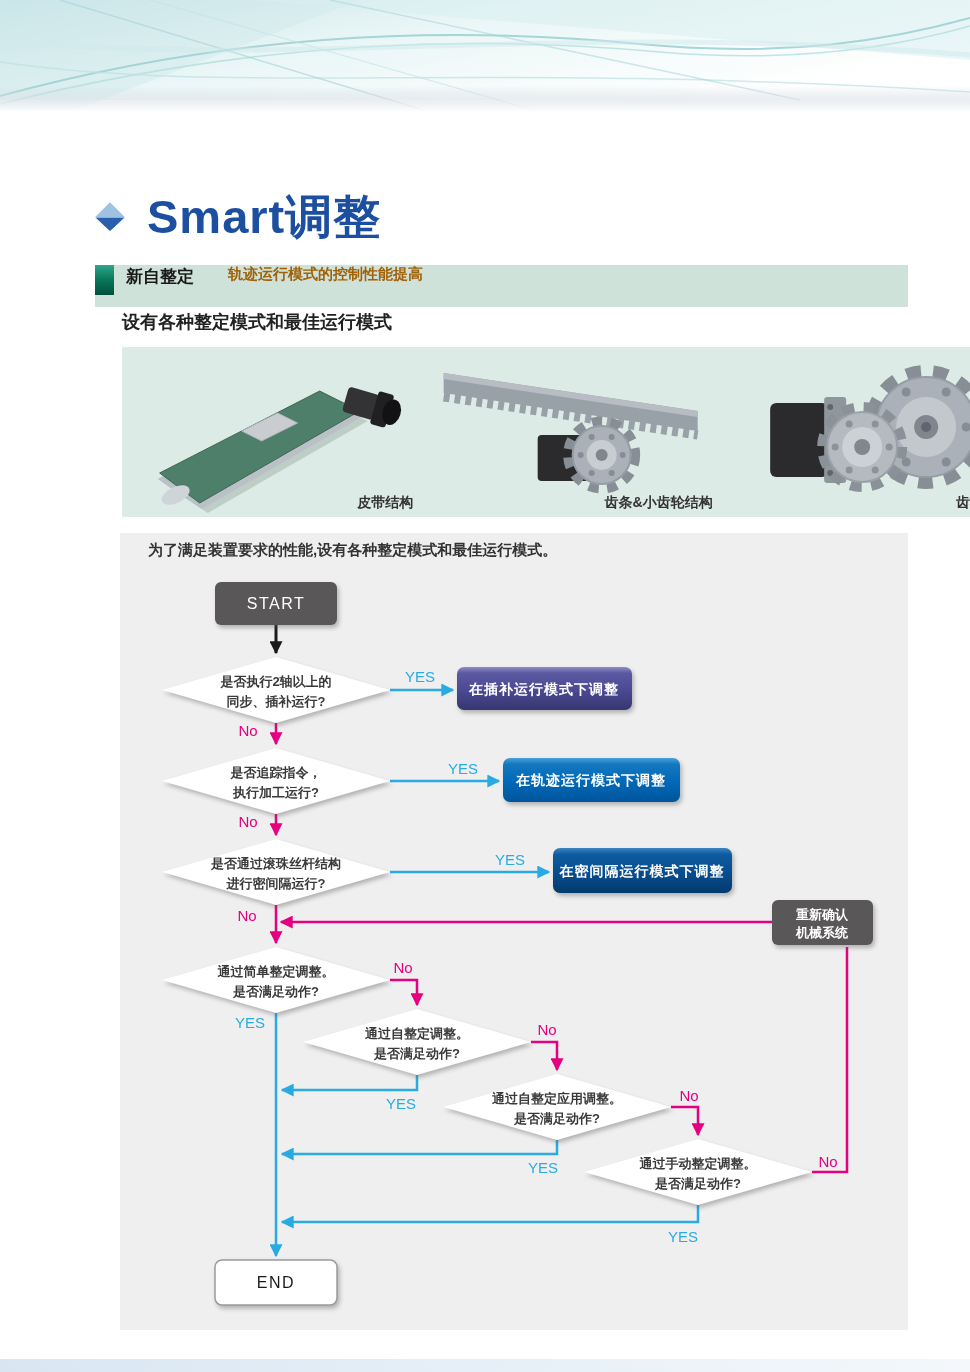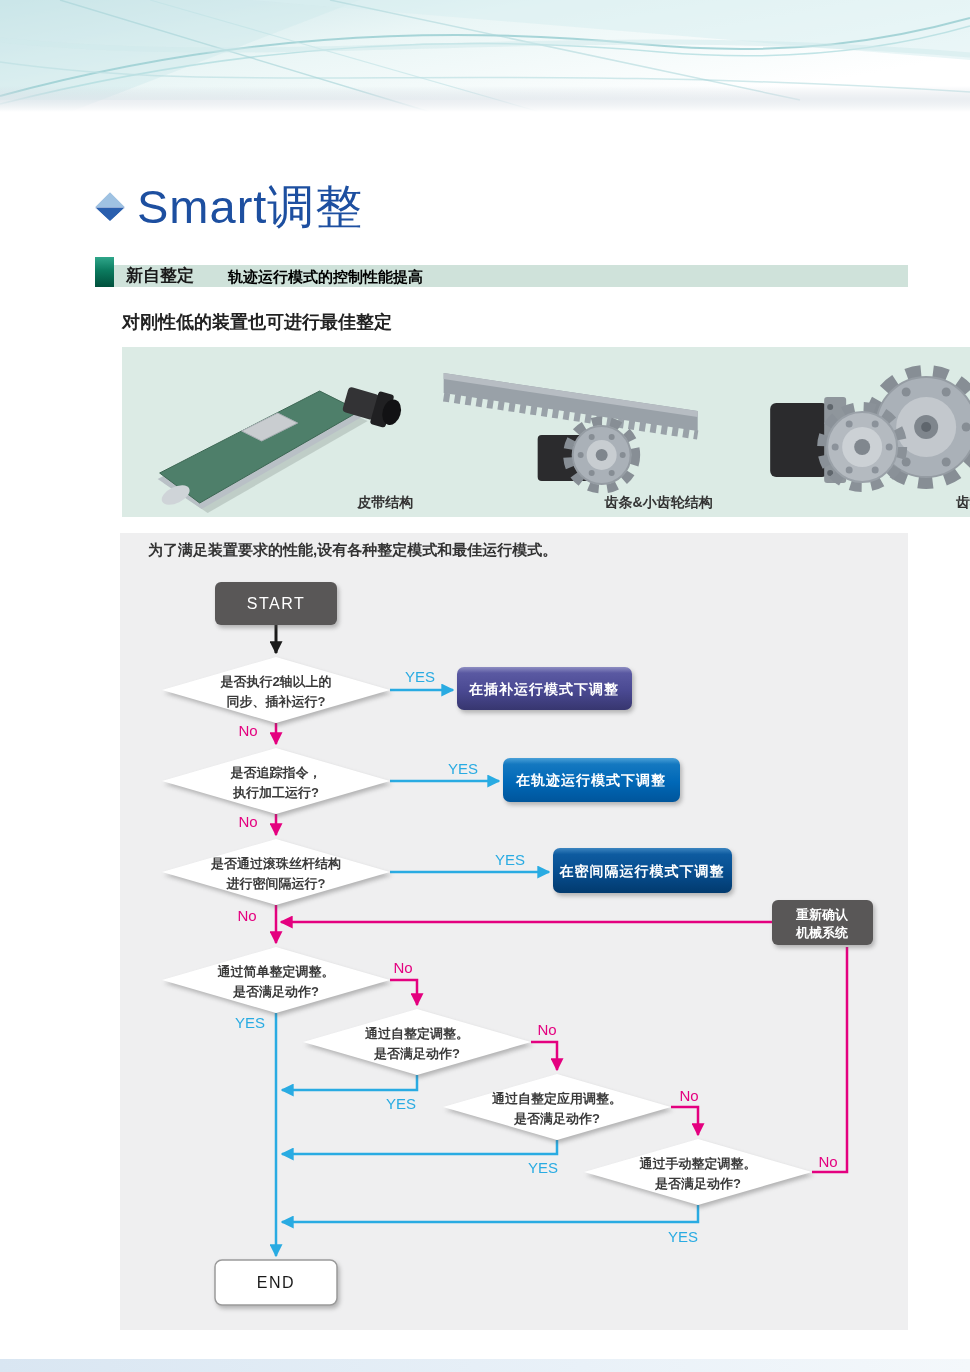--- a/index.html
+++ b/index.html
@@ -12,7 +12,7 @@
   
   .title-row { position:absolute; top:180px; left:94px; display:flex; align-items:center; gap:9px; }
   .title-icon { width:32px; height:32px; display:block; }
-  .page-title { margin:2px; font-size:47px; line-height:50px; font-weight:normal; color:#1d4fa0; letter-spacing:1px; }
+  .page-title { margin:12px; font-size:47px; line-height:50px; font-weight:bold; color:#1d4fa0; letter-spacing:1px; }
   
   .green-banner { position:absolute; top:265px; left:95px; width:813px; height:22px;
     background:#cfe2da; display:flex; align-items:flex-end; }

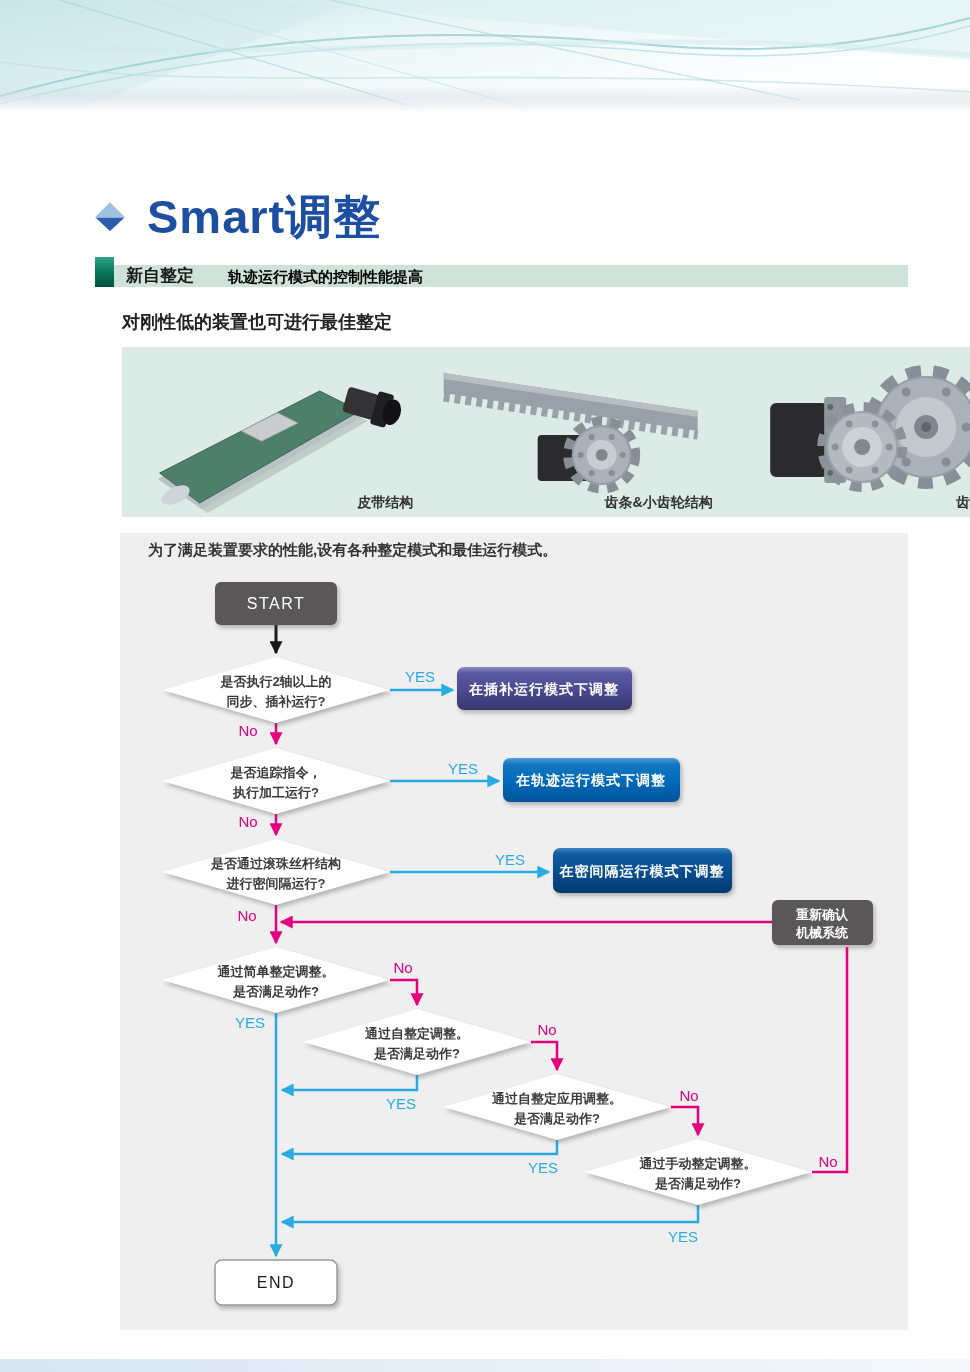--- a/index.html
+++ b/index.html
@@ -14,8 +14,8 @@
   .title-icon { width:32px; height:32px; display:block; }
   .page-title { margin:12px; font-size:47px; line-height:50px; font-weight:bold; color:#1d4fa0; letter-spacing:1px; }
   
-  .green-banner { position:absolute; top:265px; left:95px; width:813px; height:22px;
-    background:#cfe2da; display:flex; align-items:flex-end; }
+  .green-banner { position:absolute; top:265px; left:95px; width:813px; height:42px;
+    background:#cfe2da; display:flex; align-items:flex-start; }
   .banner-accent { width:19px; height:30px; background:linear-gradient(180deg,#2fa68a 0%,#0b7a5e 45%,#00503c 100%); }
   .banner-label { margin-left:12px; font-size:17px; font-weight:bold; color:#1a1a1a; }
   .banner-subtitle { margin-left:34px; font-size:15px; font-weight:bold; color:#000000; }

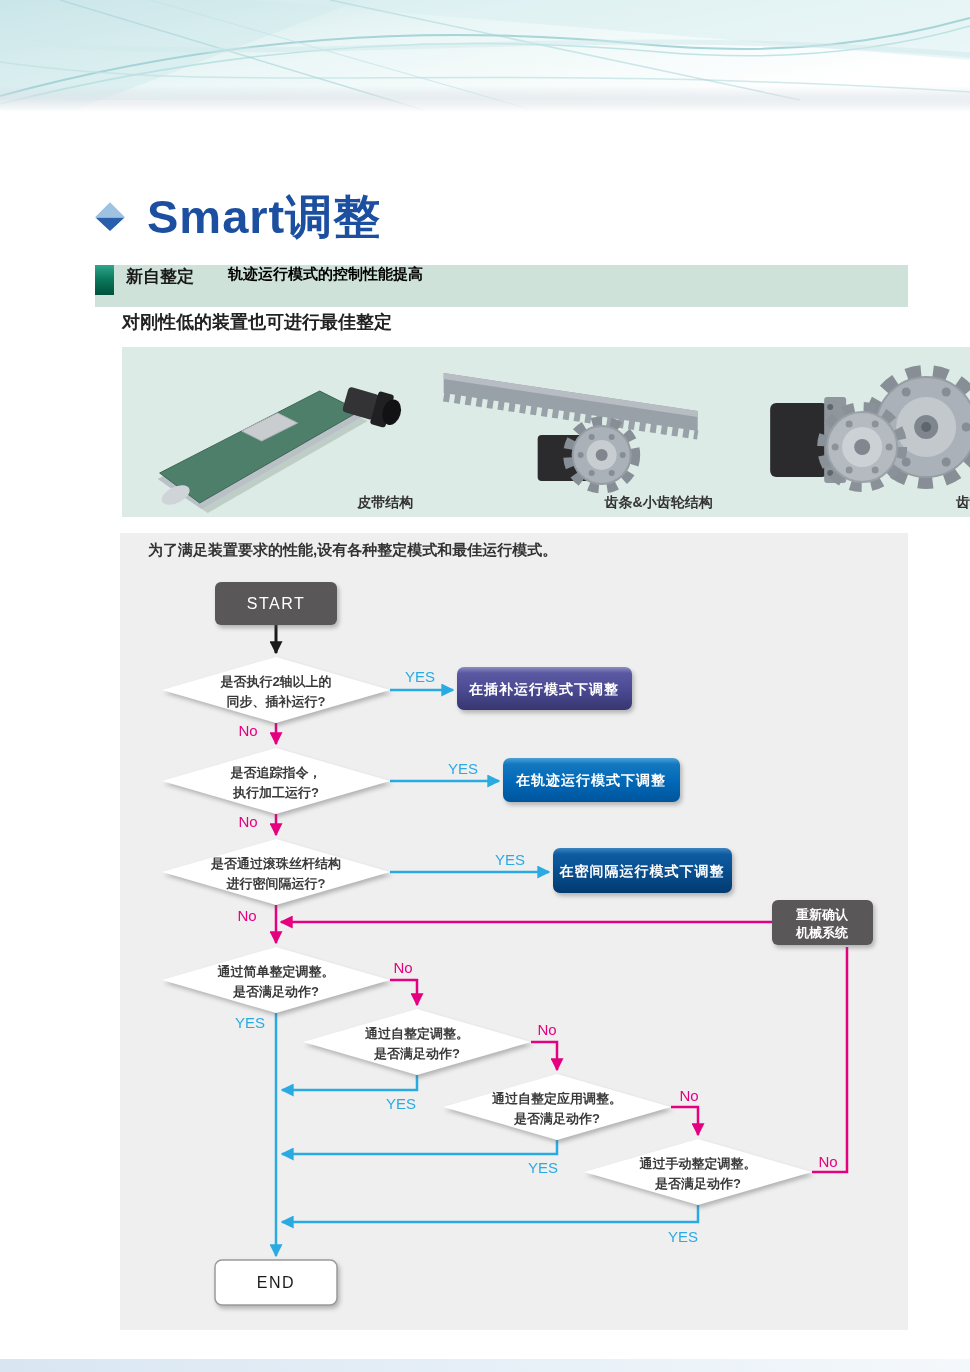--- a/index.html
+++ b/index.html
@@ -18,7 +18,7 @@
     background:#cfe2da; display:flex; align-items:flex-start; }
   .banner-accent { width:19px; height:30px; background:linear-gradient(180deg,#2fa68a 0%,#0b7a5e 45%,#00503c 100%); }
   .banner-label { margin-left:12px; font-size:17px; font-weight:bold; color:#1a1a1a; }
-  .banner-subtitle { margin-left:34px; font-size:15px; font-weight:bold; color:#000000; }
+  .banner-subtitle { margin-left:34px; font-size:15px; font-weight:bold; color:#a16207; }
   
   .intro { position:absolute; top:310px; left:122px; font-size:18px; font-weight:bold; color:#222; }
   

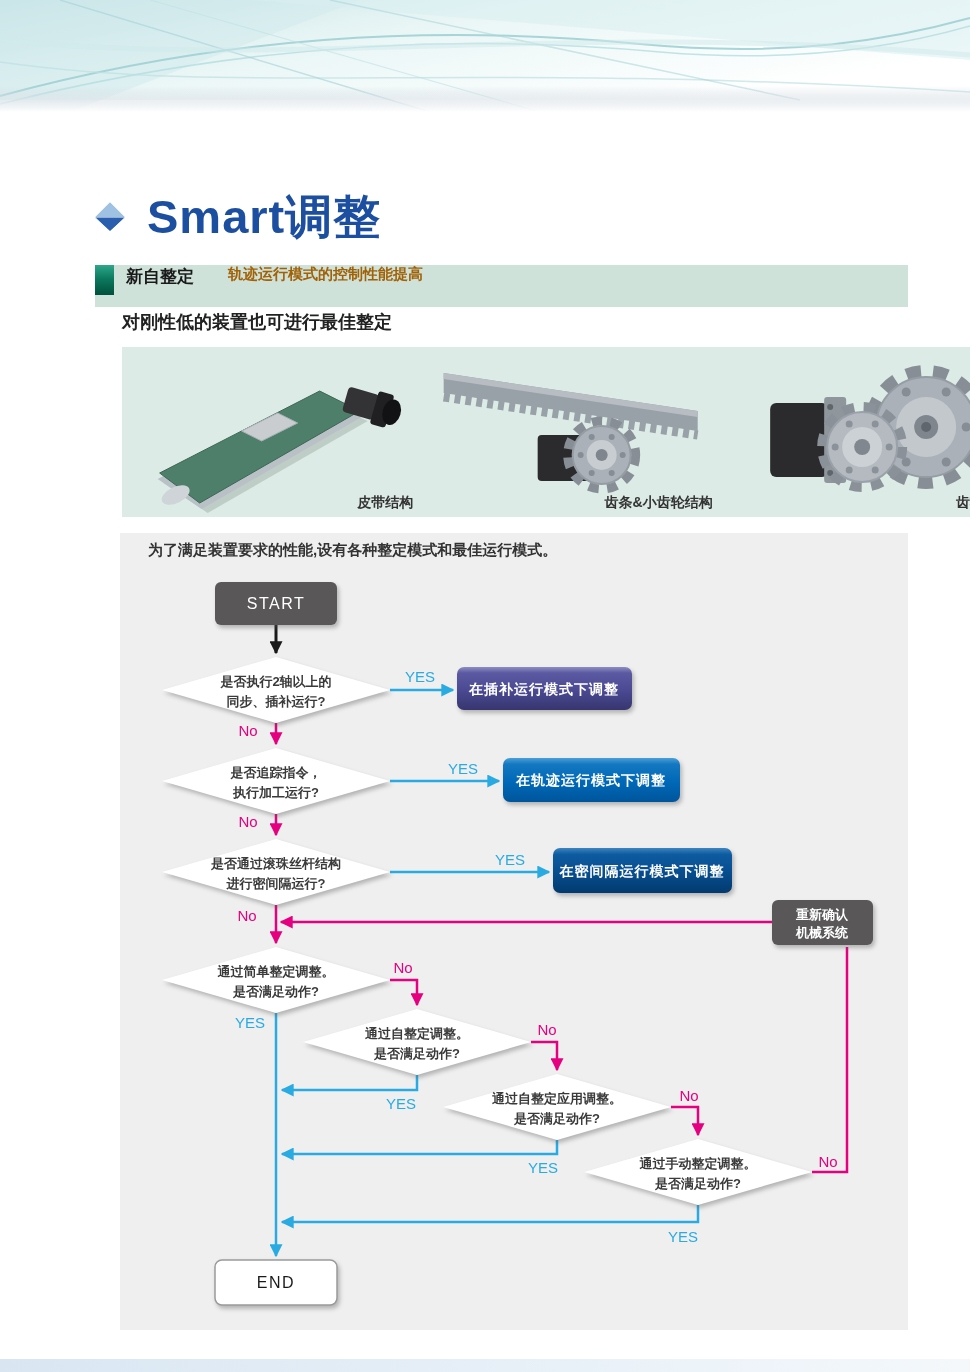--- a/index.html
+++ b/index.html
@@ -93,7 +93,7 @@
     <span class="banner-subtitle">轨迹运行模式的控制性能提高</span>
   </div>
 
-  <div class="intro">对刚性低的装置也可进行最佳整定</div>
+  <div class="intro">设有各种整定模式和最佳运行模式</div>
 
   <div class="images-row">
 

